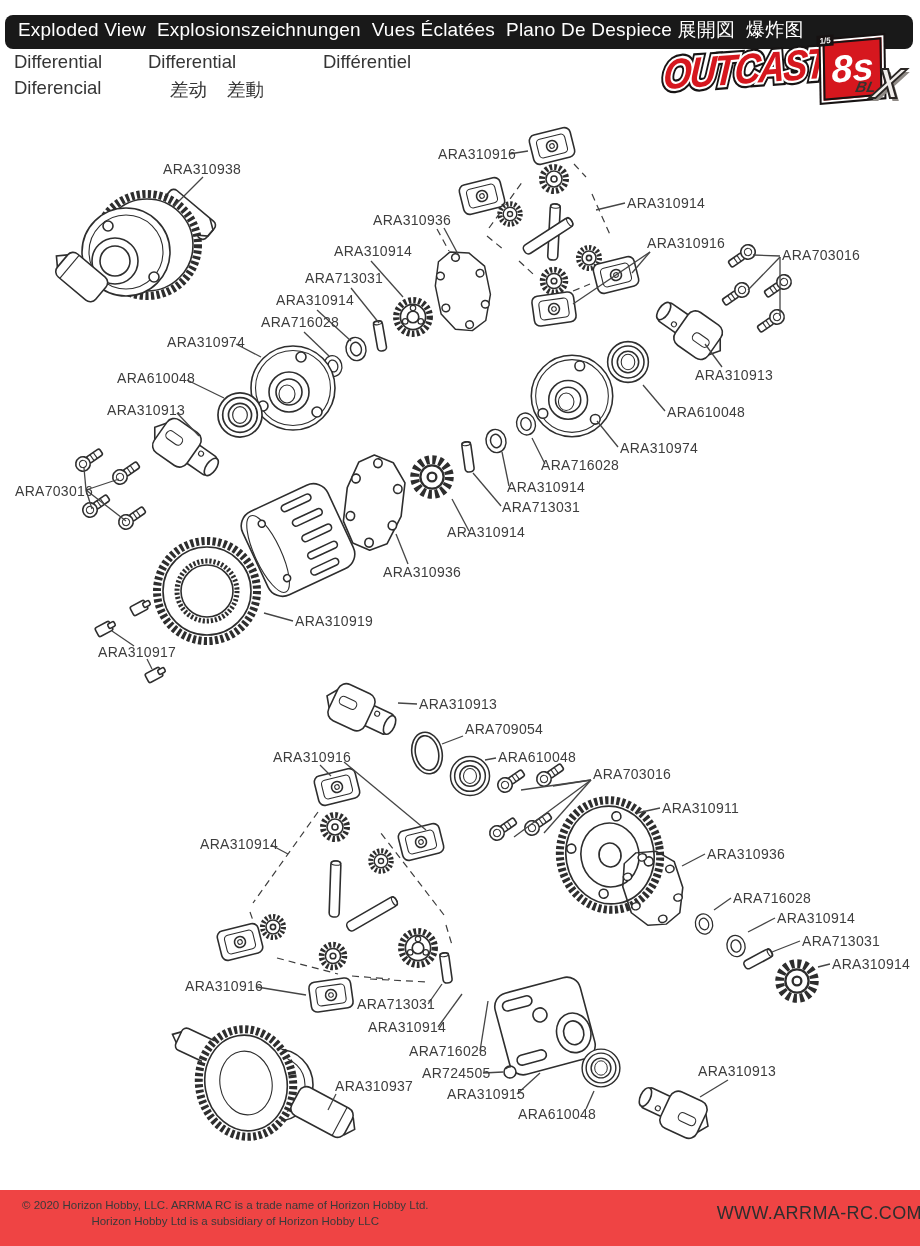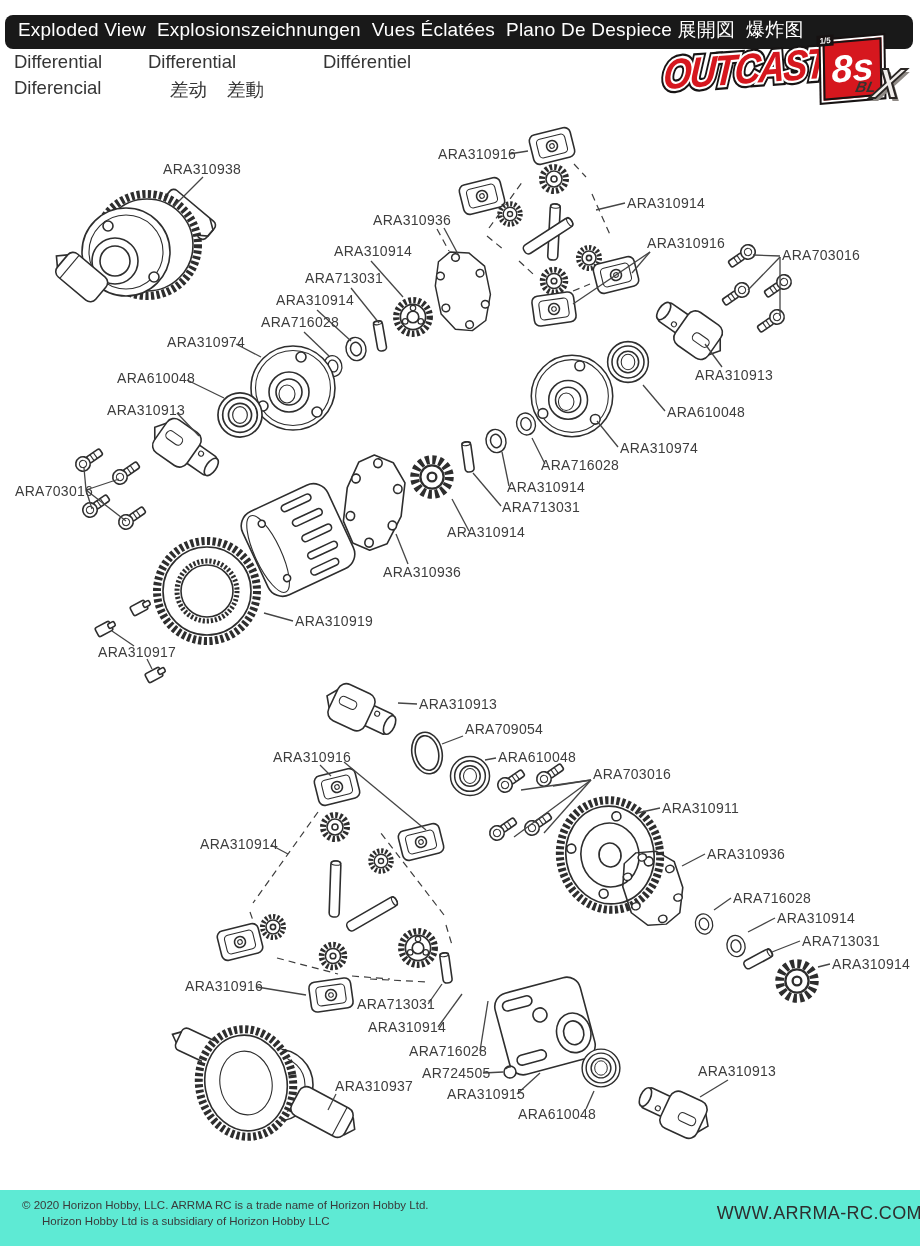--- a/index.html
+++ b/index.html
@@ -47,7 +47,7 @@
   .plabel{font-family:"Liberation Sans",sans-serif;font-size:14px;fill:#3d3d3d;letter-spacing:.3px;}
 
   
-  .footer{position:absolute;left:0;top:1190px;width:920px;height:56px;background:#5eead4;}
+  .footer{position:absolute;left:0;top:1190px;width:920px;height:56px;background:#ef4444;text-align:center;}
   .footer-left{position:absolute;left:22px;top:7px;font-size:11.5px;color:#3a3a3a;line-height:16px;}
   .footer-line2{margin-left:20px;}
   .footer-site{position:absolute;right:-2px;top:13px;font-size:18px;color:#2e2e2e;letter-spacing:.4px;}

